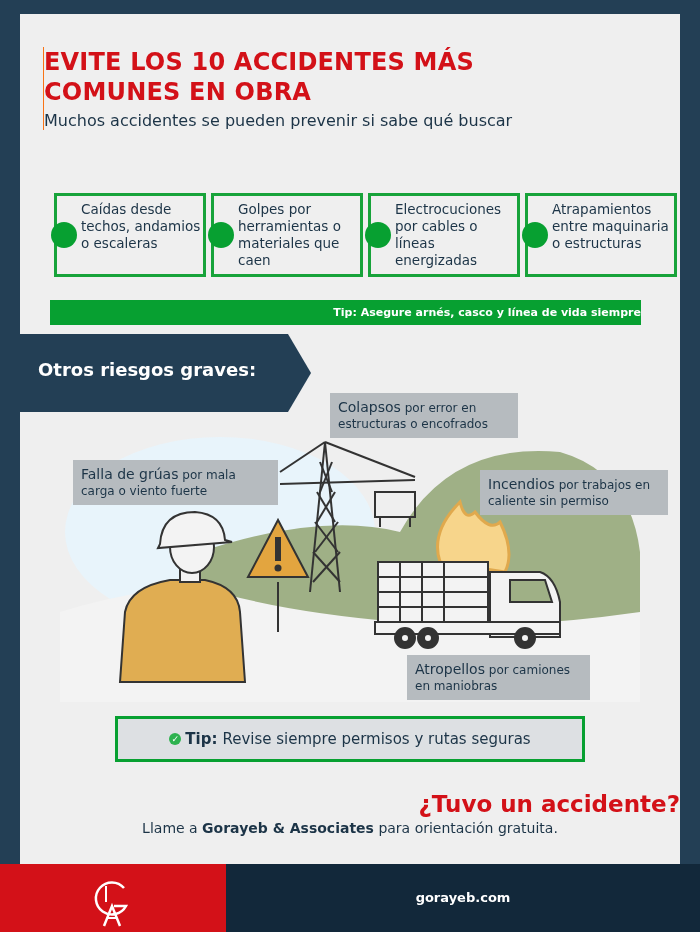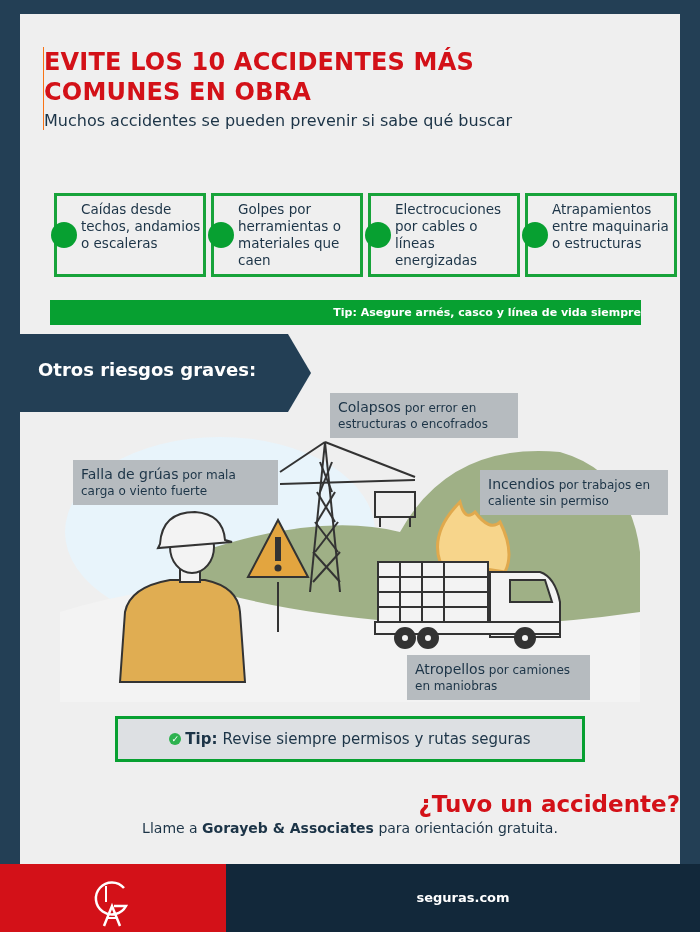--- a/index.html
+++ b/index.html
@@ -182,7 +182,7 @@
   <line x1="16" y1="8" x2="16" y2="24" stroke="#fff" stroke-width="2"></line>
 </svg>
 <div class="footer-right">
-  <div class="footer-url">seguras.com</div>
+  <div class="footer-url">gorayeb.com</div>
 </div>
 
 </body></html>

